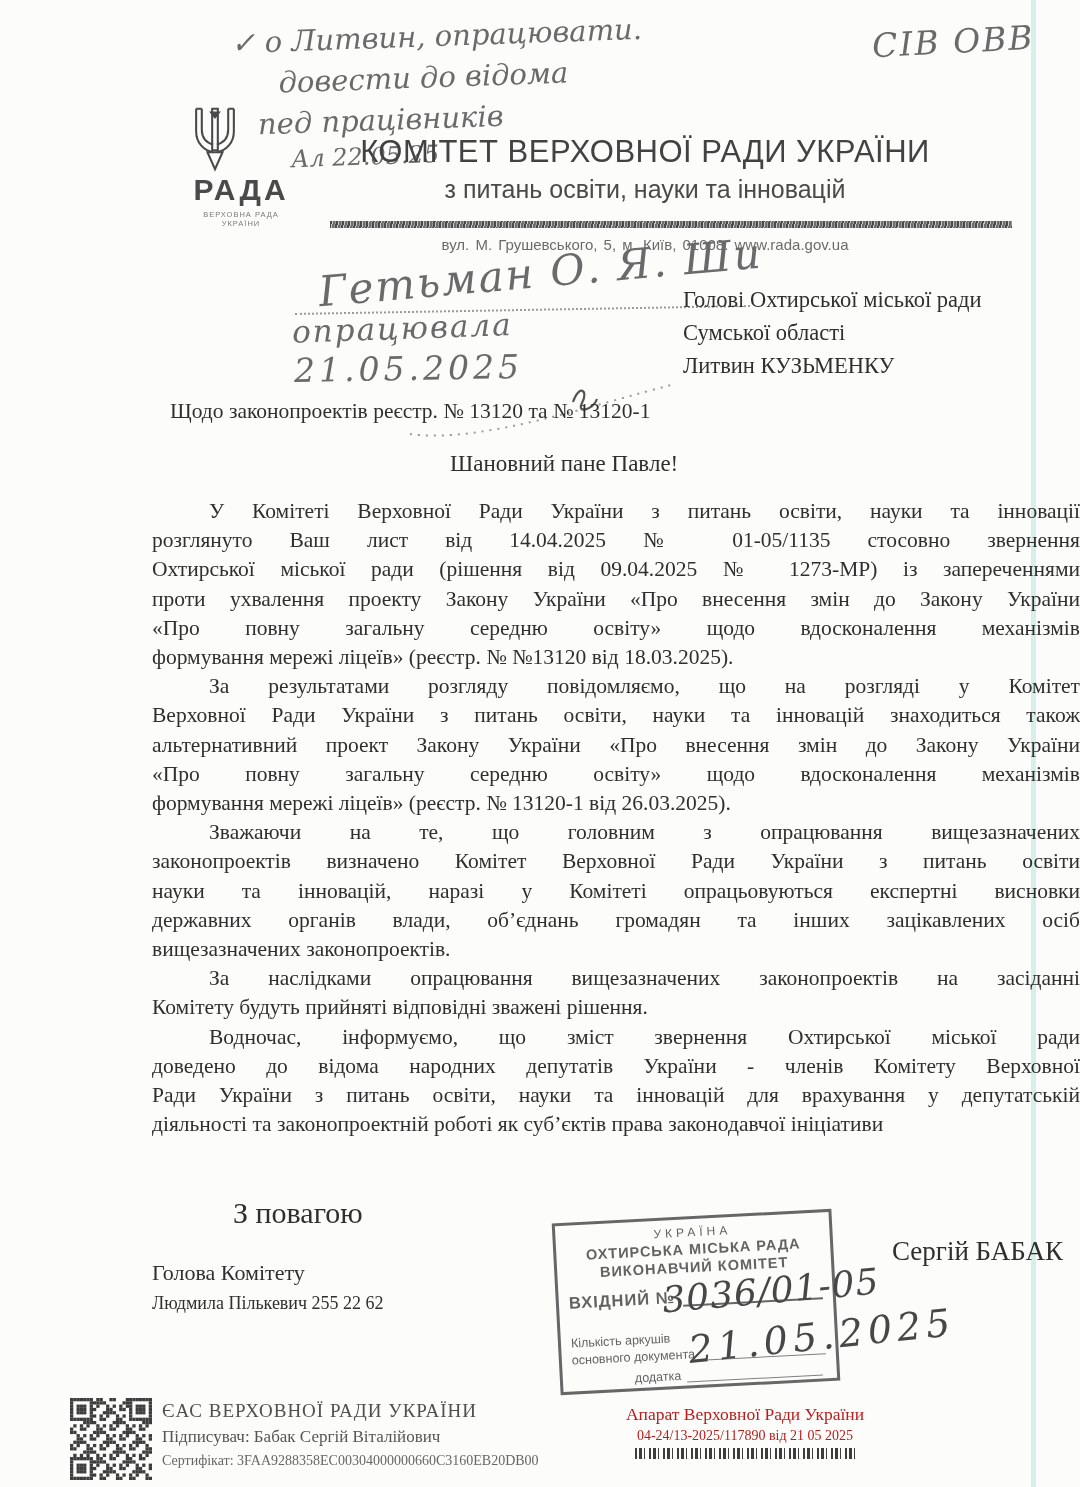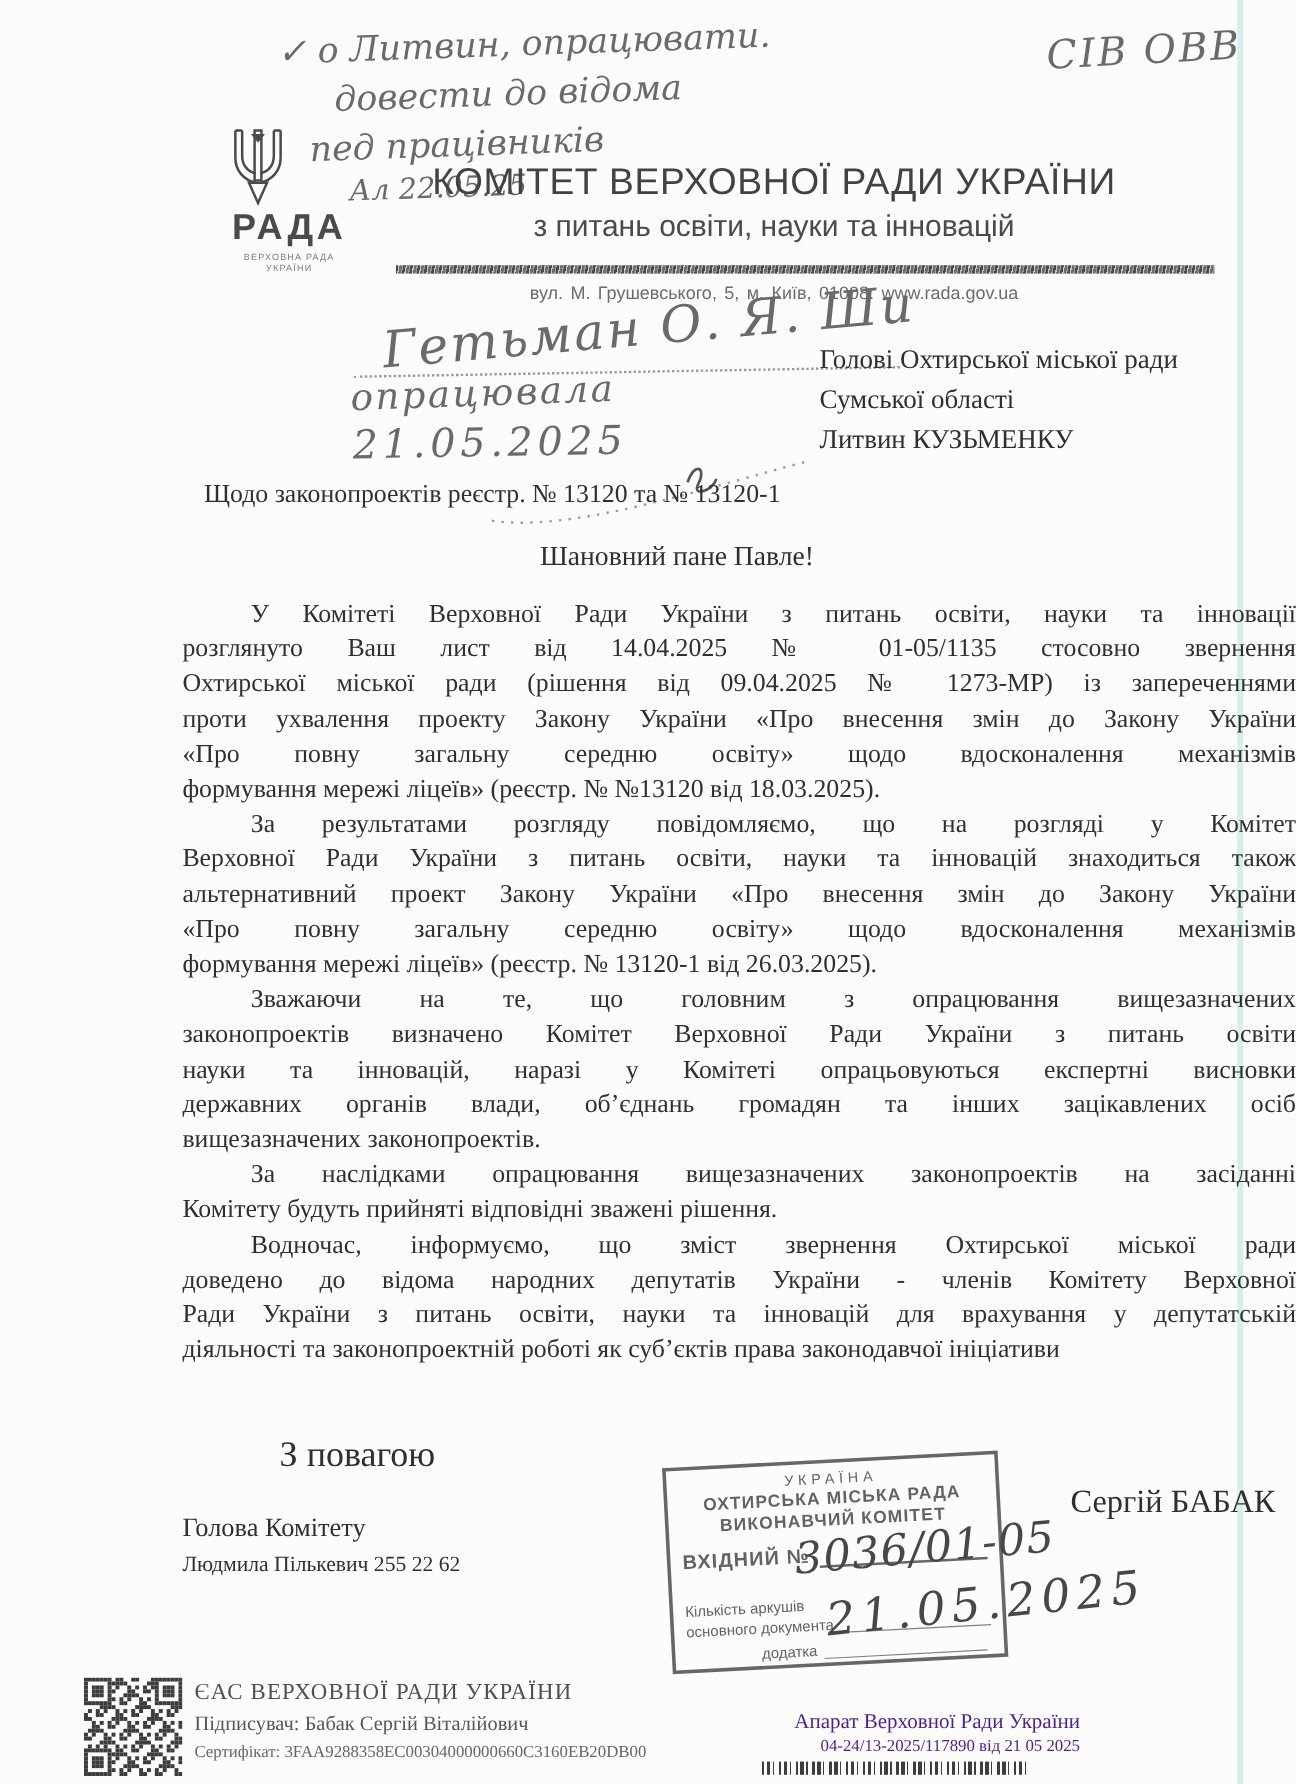--- a/index.html
+++ b/index.html
@@ -70,7 +70,7 @@
   .f-left .f1{font-size:19px;letter-spacing:1px;}
   .f-left .f2{font-size:17px;margin-top:5px;color:#555;}
   .f-left .f3{font-size:14px;margin-top:6px;color:#666;}
-  .f-right{left:590px;top:1404px;width:310px;text-align:right;color:#4c1d95;margin-top:20px;}
+  .f-right{left:590px;top:1404px;width:310px;text-align:center;color:#b91c1c;}
   .f-right .r1{font-size:17.5px;}
   .f-right .r2{font-size:14px;margin-top:3px;}
   .barcode{width:220px;height:11px;margin:4px auto 0;

